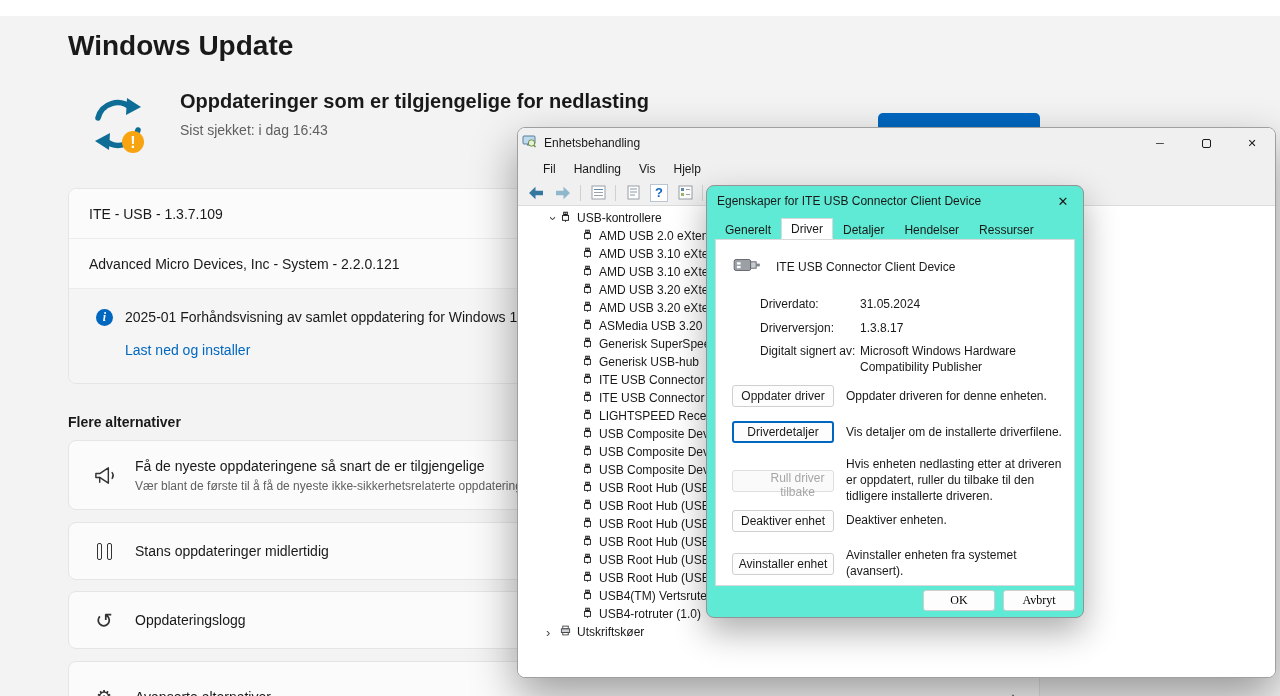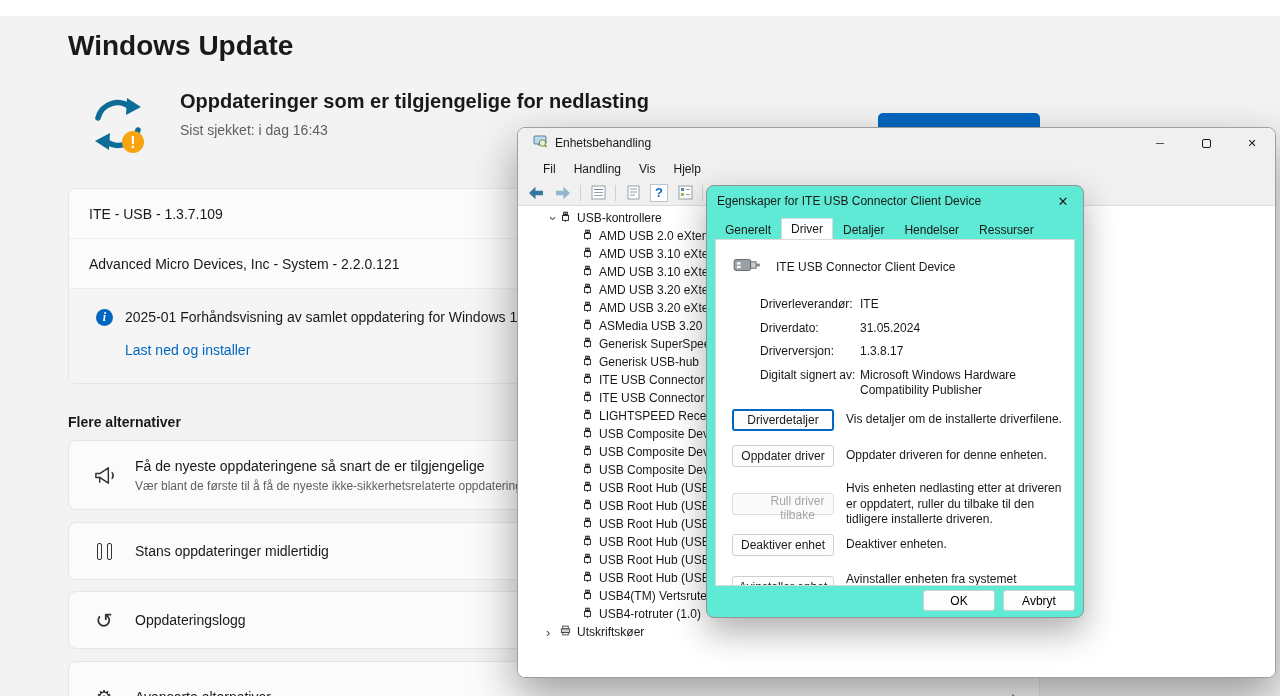--- a/index.html
+++ b/index.html
@@ -40,7 +40,7 @@
 
   
   .dm-window { position:absolute; left:517px; top:127px; width:759px; height:551px; background:#fff; border:1px solid #9f9f9f; border-radius:8px; box-shadow:0 18px 45px rgba(0,0,0,.38); overflow:hidden; display:flex; flex-direction:column; }
-  .dm-titlebar { height:30px; background:#f0f0f0; display:flex; align-items:center; padding-left:15px; gap:8px; flex:none; }
+  .dm-titlebar { height:30px; background:#f0f0f0; display:flex; align-items:center; padding-left:4px; gap:8px; flex:none; }
   .dm-title { font-size:12px; }
   .dm-controls { margin-left:auto; display:flex; height:100%; }
   .dm-ctrl { width:46px; display:flex; align-items:center; justify-content:center; font-size:11px; color:#1a1a1a; }

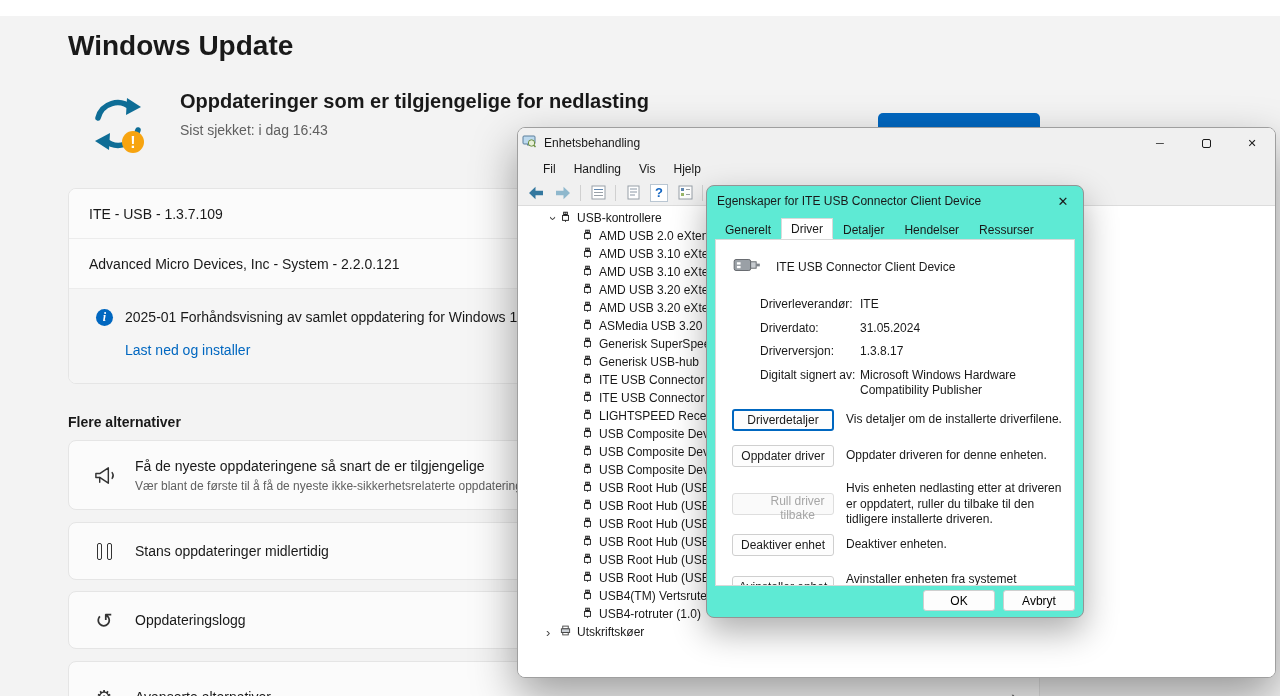--- a/index.html
+++ b/index.html
@@ -581,10 +581,6 @@
 
     <div class="dlg-fields">
       <div class="fld-row">
-        <span class="fld-label">Driverleverandør:</span>
-        <span class="fld-value">ITE</span>
-      </div>
-      <div class="fld-row">
         <span class="fld-label">Driverdato:</span>
         <span class="fld-value">31.05.2024</span>
       </div>

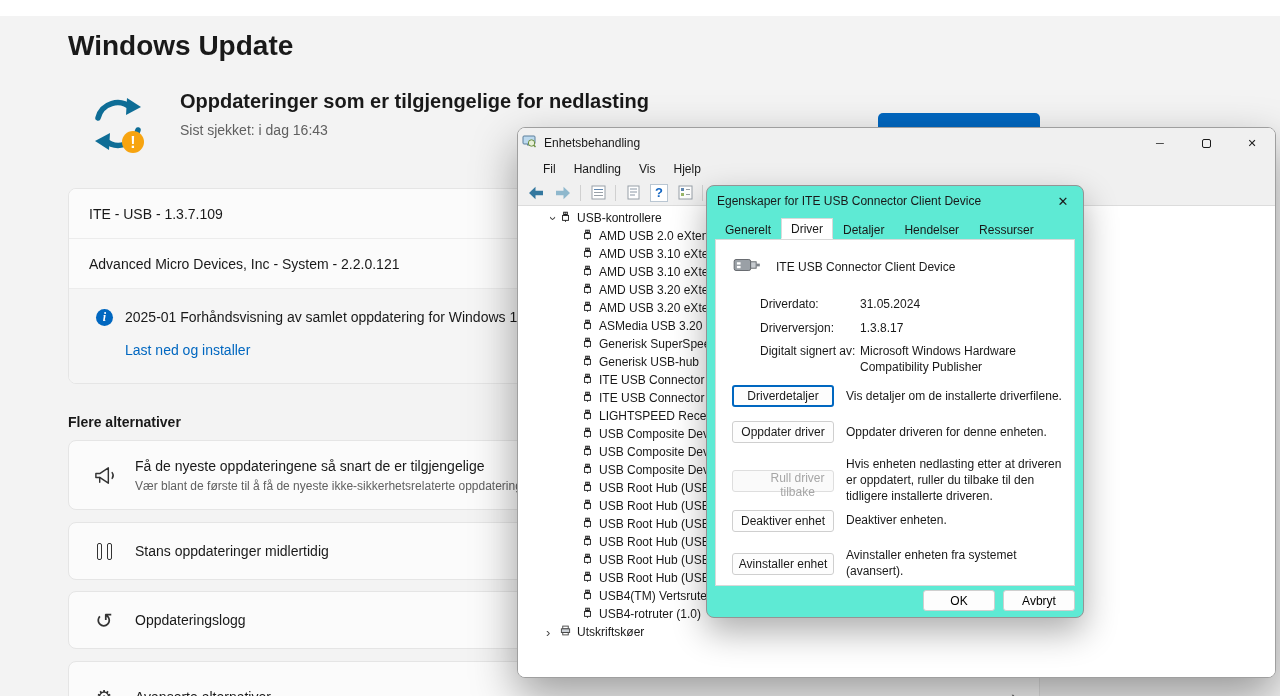--- a/index.html
+++ b/index.html
@@ -596,12 +596,12 @@
 
     <div class="dlg-actions">
       <div class="act-row">
+        <button class="act-btn">Oppdater driver</button>
+        <div class="act-desc">Oppdater driveren for denne enheten.</div>
+      </div>
+      <div class="act-row">
         <button class="act-btn focused">Driverdetaljer</button>
         <div class="act-desc">Vis detaljer om de installerte driverfilene.</div>
-      </div>
-      <div class="act-row">
-        <button class="act-btn">Oppdater driver</button>
-        <div class="act-desc">Oppdater driveren for denne enheten.</div>
       </div>
       <div class="act-row tight">
         <button class="act-btn disabled">Rull driver tilbake</button>

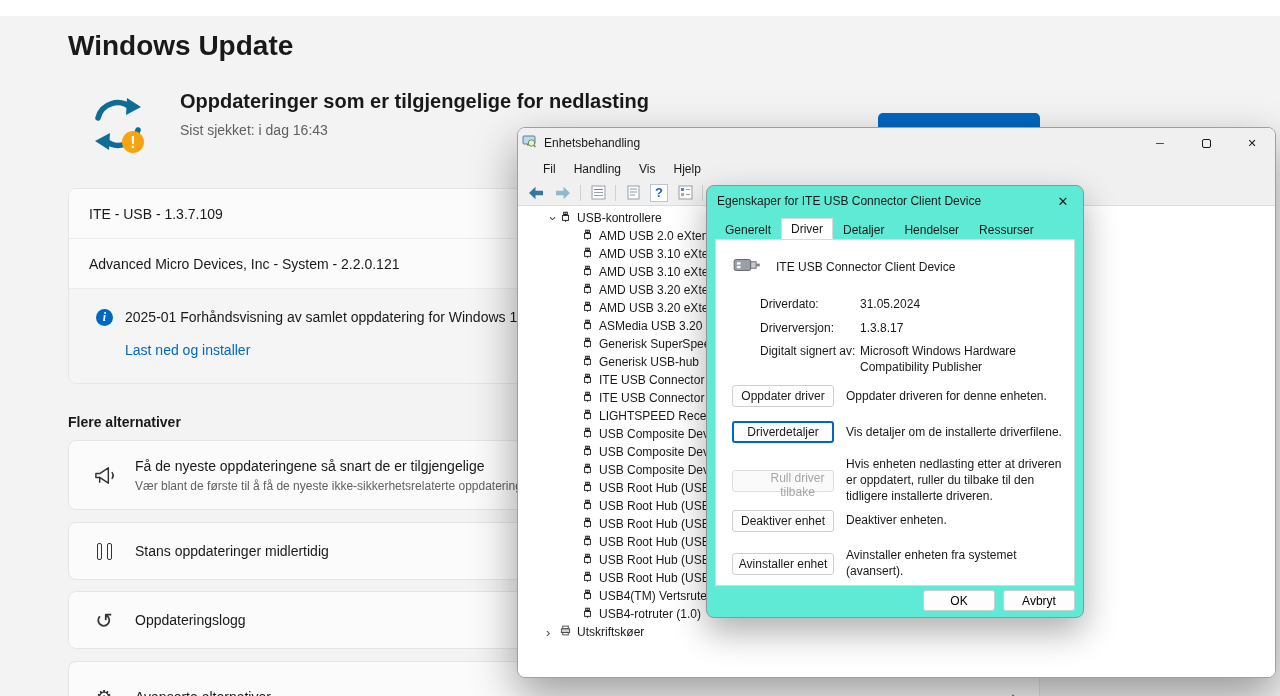--- a/index.html
+++ b/index.html
@@ -84,7 +84,7 @@
   .act-btn.disabled { color:#a6a6a6; border-color:#dedede; background:#fafafa;padding-left:29px; }
   .act-desc { font-size:12px; line-height:1.3; width:224px; }
   .dlg-footer { position:absolute; right:8px; bottom:6px; display:flex; gap:8px; }
-  .dlg-footer button { width:72px; height:21px; font-size:12px; font-family:Liberation Sans, sans-serif; background:#fdfdfd; border:1px solid #cfcfcf; border-radius:3px; }
+  .dlg-footer button { width:72px; height:21px; font-size:12px; font-family:Liberation Serif, serif; background:#fdfdfd; border:1px solid #cfcfcf; border-radius:3px; }
 </style>
 </head>
 <body>

